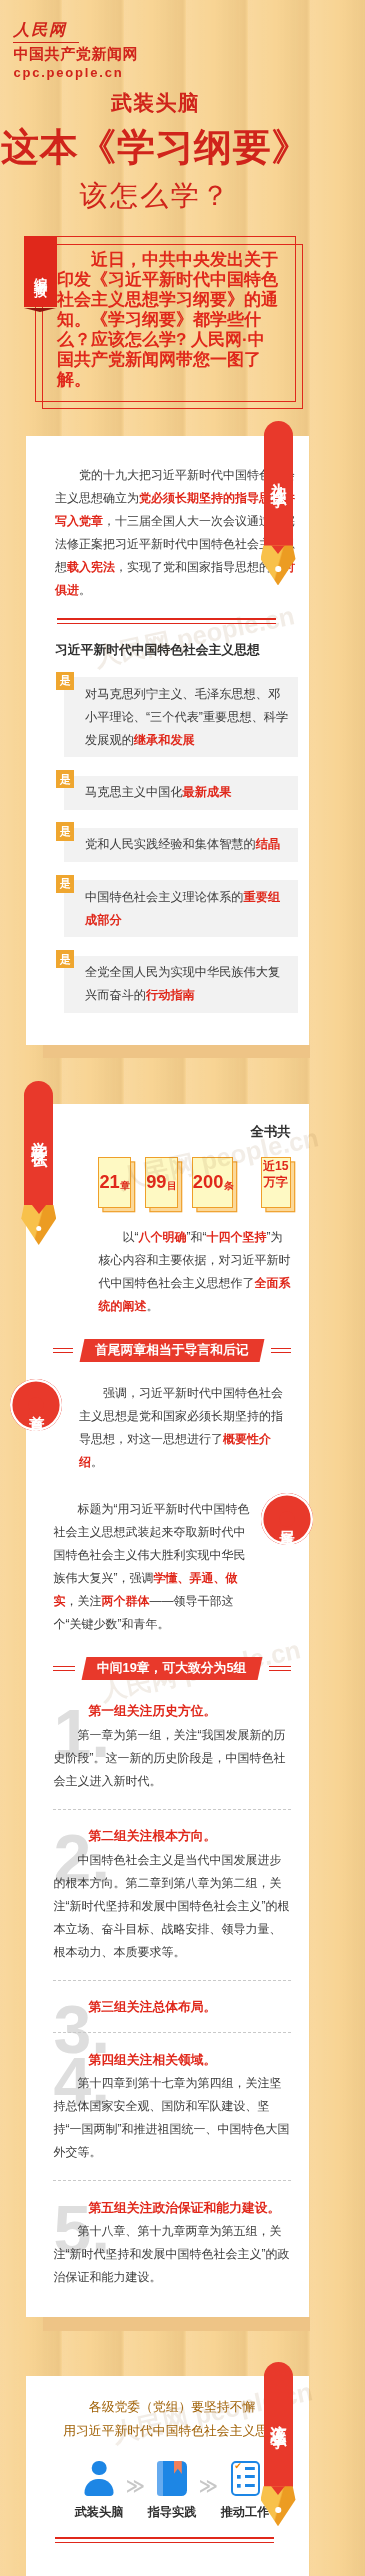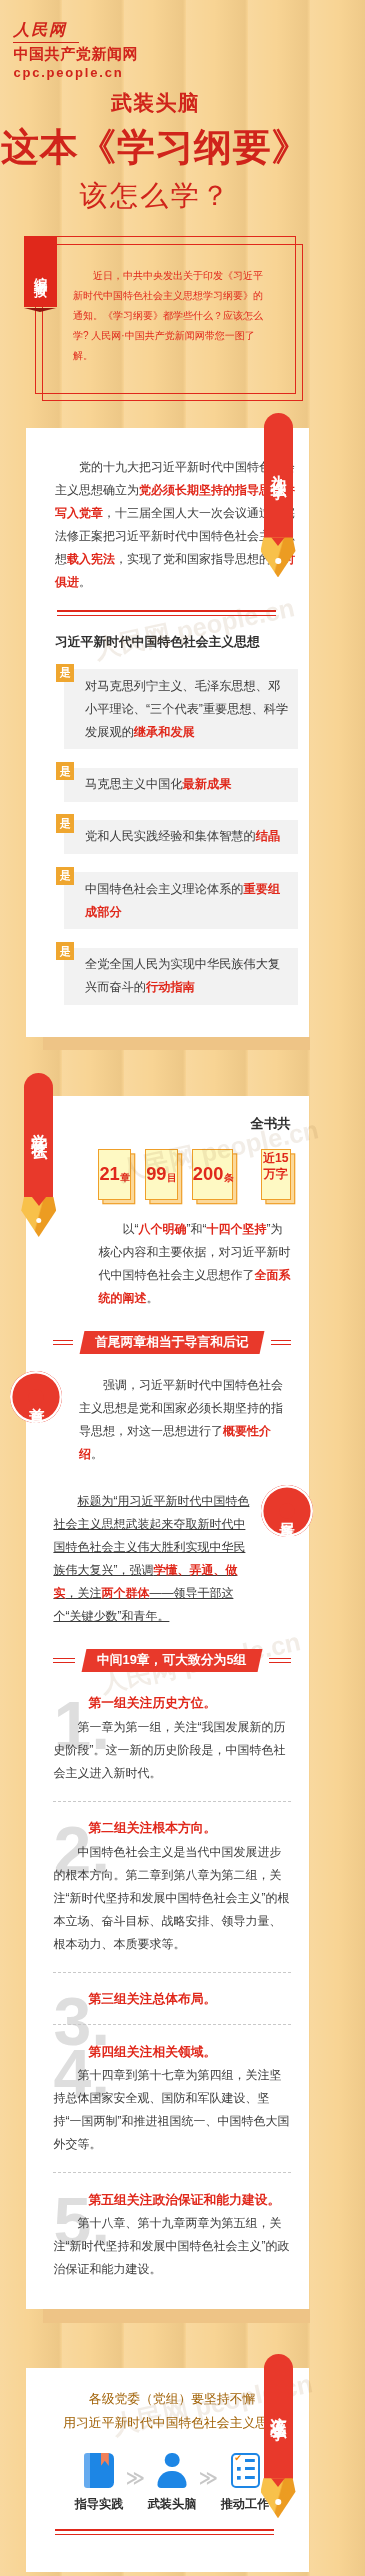--- a/index.html
+++ b/index.html
@@ -25,7 +25,7 @@
   
   .note{position:relative;width:261px;margin:21px 0 0 35px;border:1.2px solid #e0281b;padding:12.2px 16px 11px 21px;}
   .note::after{content:"";position:absolute;left:5.5px;top:6.7px;width:100%;height:100%;border:1.2px solid #e0281b;pointer-events:none;}
-  .note-body{margin:16px;color:#e0281b;font-size:10px;font-weight:normal;line-height:20px;text-indent:2em;}
+  .note-body{margin:0;color:#e0281b;font-size:17px;font-weight:bold;line-height:20px;text-indent:2em;}
   .note-tab{position:absolute;left:-12.2px;top:-1.2px;width:33px;height:71px;background:#e0281b;color:#fff;
     writing-mode:vertical-rl;text-orientation:upright;display:flex;align-items:center;justify-content:center;
     font-size:13.4px;font-weight:bold;letter-spacing:3.7px;z-index:2;}

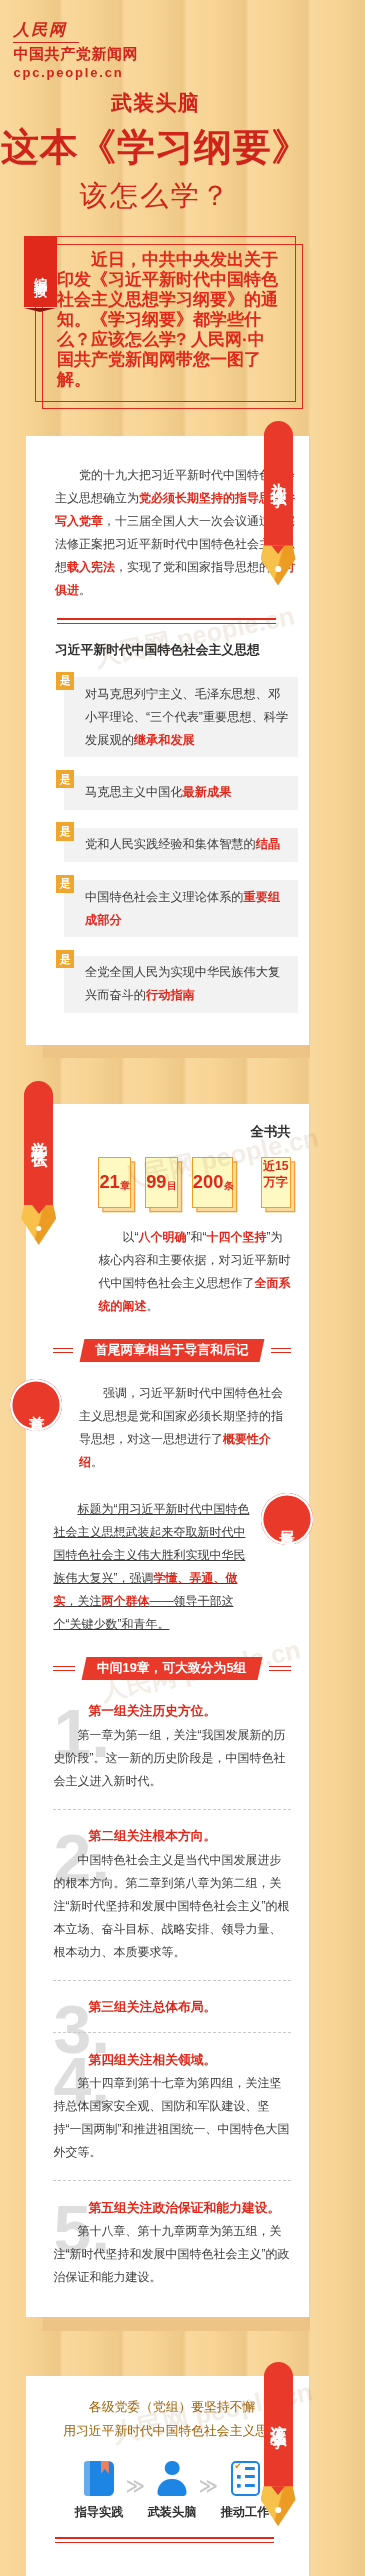--- a/index.html
+++ b/index.html
@@ -85,7 +85,7 @@
   .chap-first .para{margin-left:25.6px;}
   .chap-last{margin-top:24.4px;}
   .chap-last .chap-circle{right:-22px;top:-4.9px;}
-  .chap-last .para{margin-right:39px;text-decoration:underline;}
+  .chap-last .para{margin-right:39px;}
   .group-list{margin-top:21px;}
   .group{position:relative;padding-top:2.4px;}
   .group + .group{border-top:1.2px dashed #c9c9c9;margin-top:16px;padding-top:18.3px;}

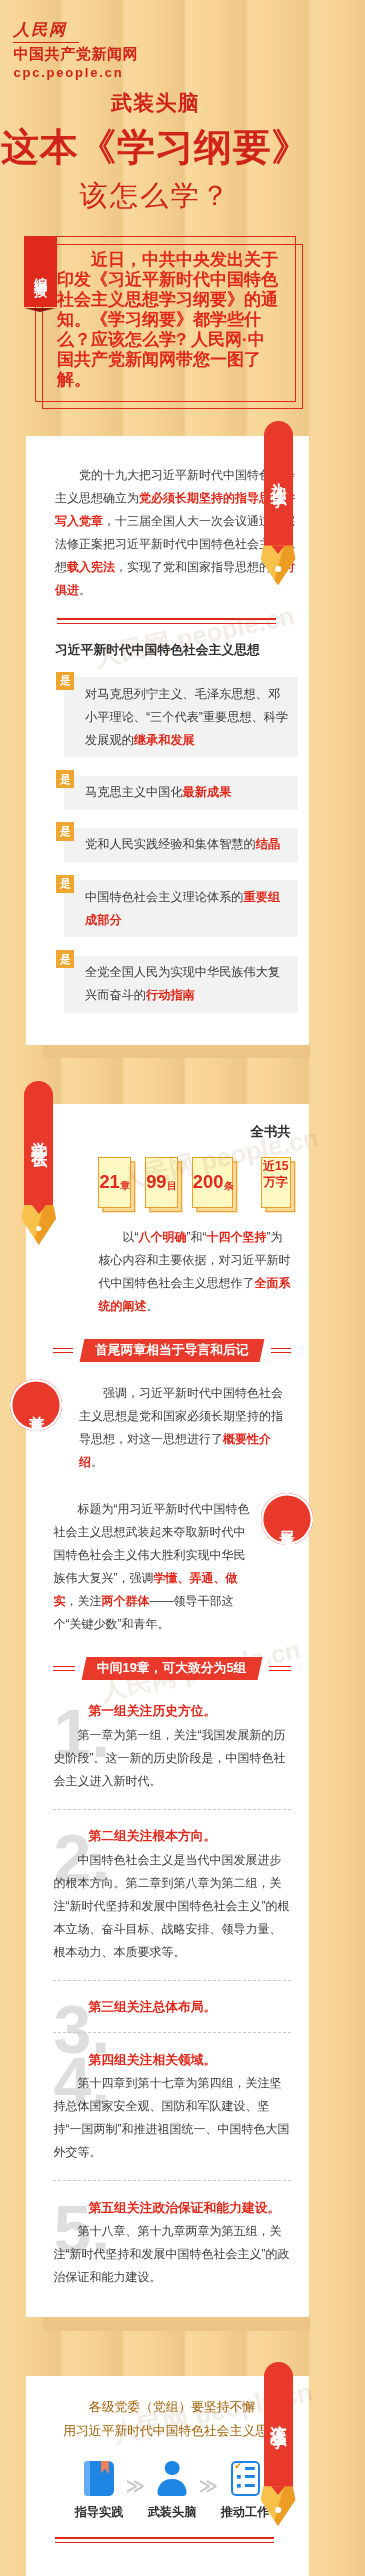--- a/index.html
+++ b/index.html
@@ -282,13 +282,13 @@
     <div class="steps">
 
         <div class="step">
+          <span class="step-icon" data-icon="person-icon"></span>
+          <span class="step-label">武装头脑</span>
+        </div>
+
+        <div class="step">
           <span class="step-icon" data-icon="book-icon"></span>
           <span class="step-label">指导实践</span>
-        </div>
-
-        <div class="step">
-          <span class="step-icon" data-icon="person-icon"></span>
-          <span class="step-label">武装头脑</span>
         </div>
 
         <div class="step">

